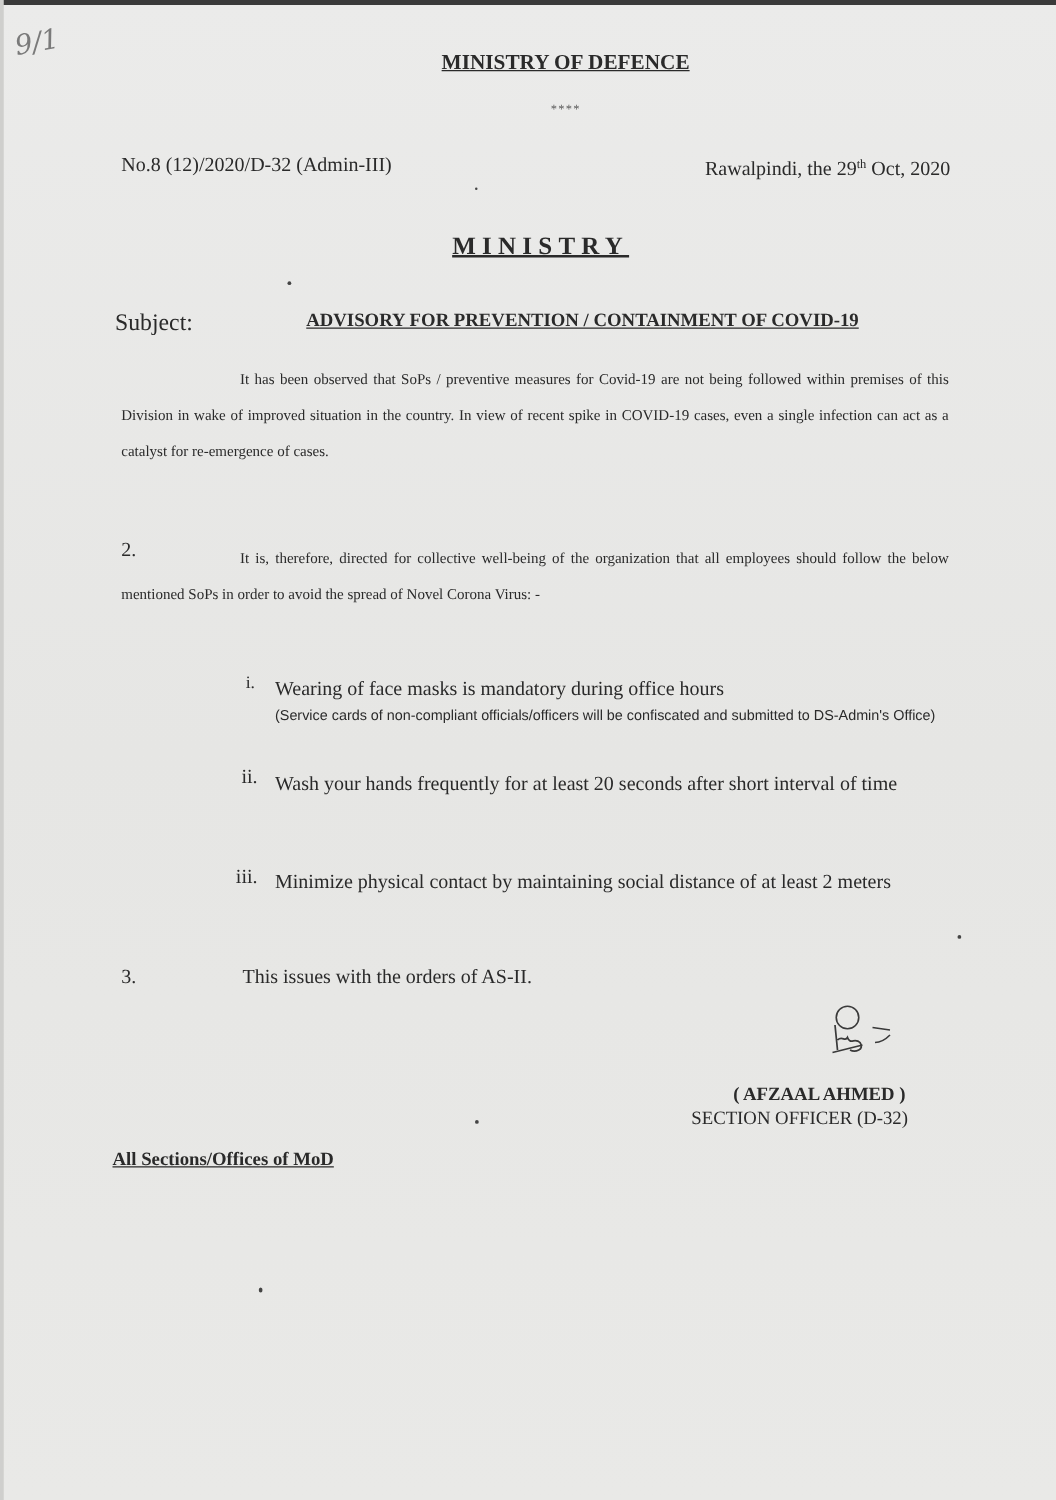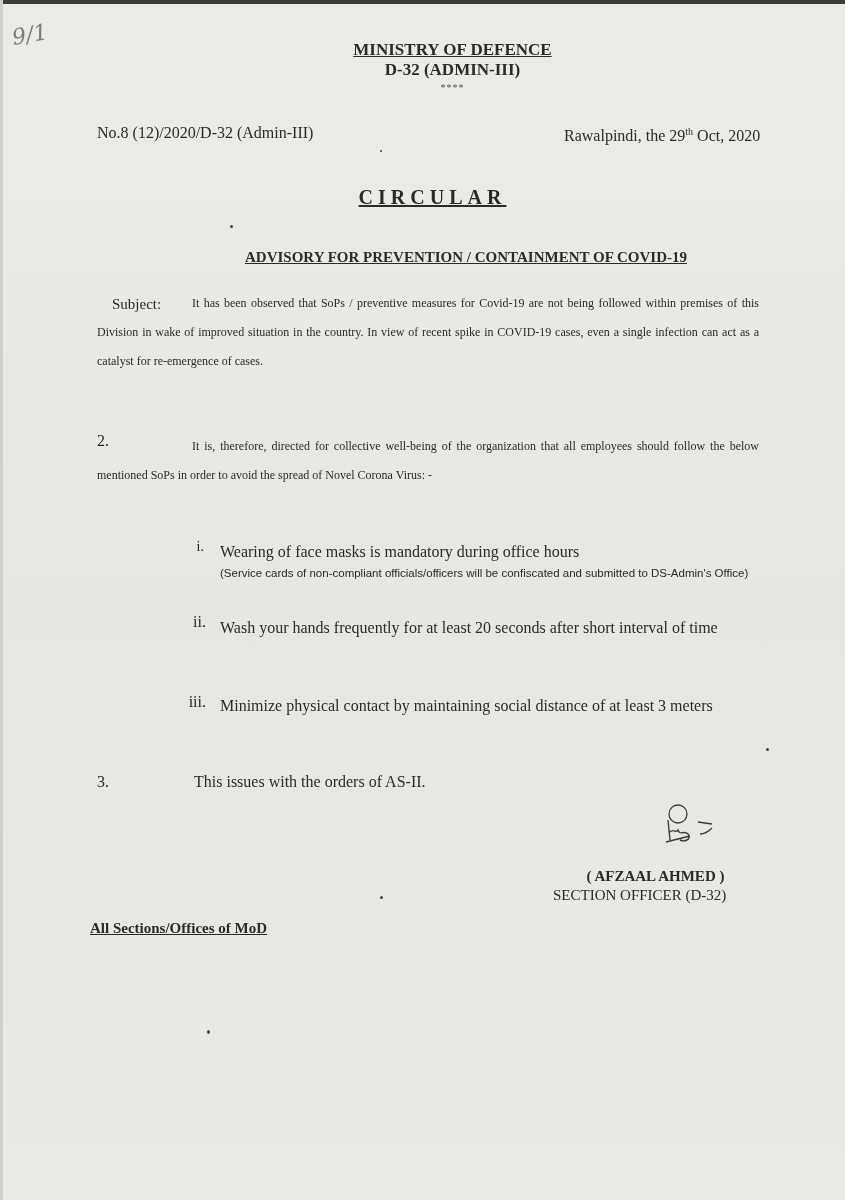--- a/index.html
+++ b/index.html
@@ -54,7 +54,6 @@
   <div class="abs handnote">9/1</div>
 
   <div class="abs hdr1"><span>MINISTRY OF DEFENCE</span></div>
-  <div class="abs hdr2">D-32 (ADMIN-III)</div>
   <div class="abs stars">****</div>
 
   <div class="abs refno">No.8 (12)/2020/D-32 (Admin-III)</div>

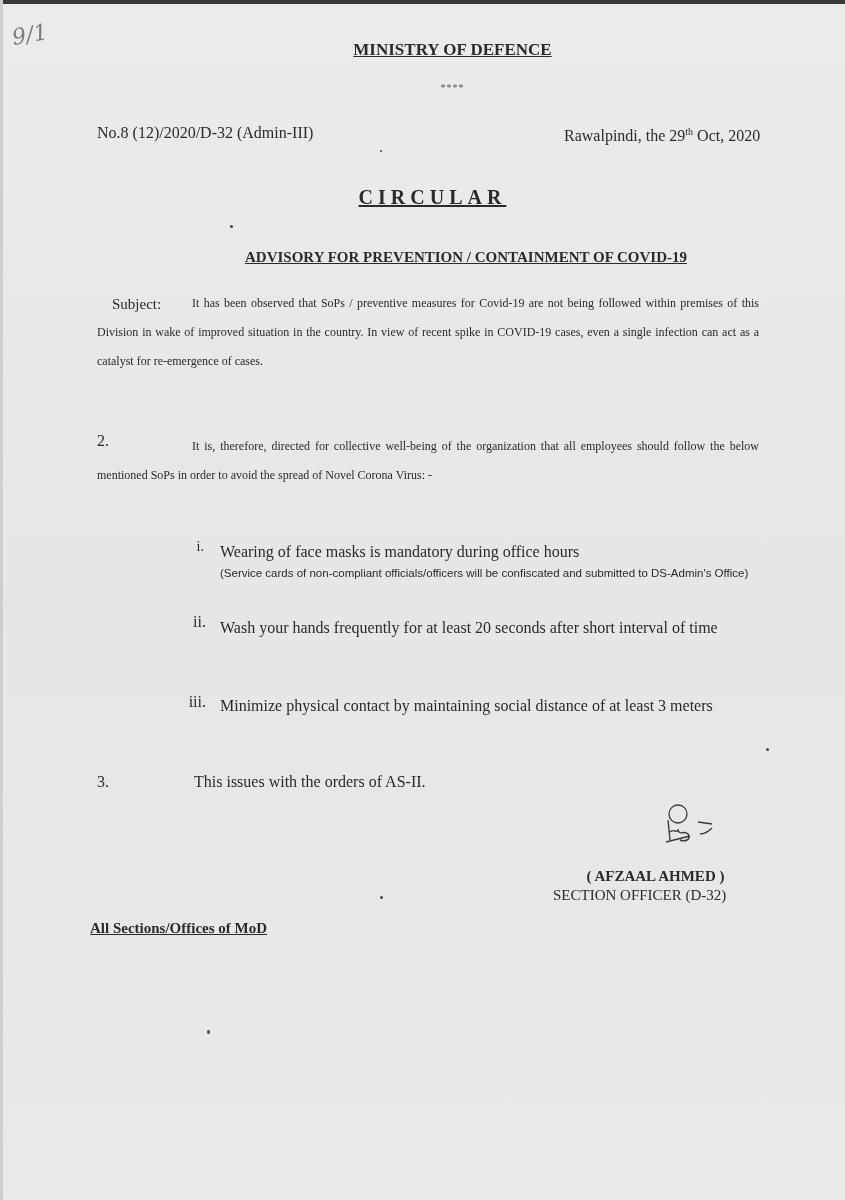--- a/index.html
+++ b/index.html
@@ -59,7 +59,7 @@
   <div class="abs refno">No.8 (12)/2020/D-32 (Admin-III)</div>
   <div class="abs date"><span>Rawalpindi, the 29</span><sup>th</sup><span> Oct, 2020</span></div>
 
-  <div class="abs circular"><span>CIRCULAR</span></div>
+  <div class="abs circular"><span>MINISTRY</span></div>
 
   <div class="abs subj-label">Subject:</div>
   <div class="abs subj">ADVISORY FOR PREVENTION / CONTAINMENT OF COVID-19</div>

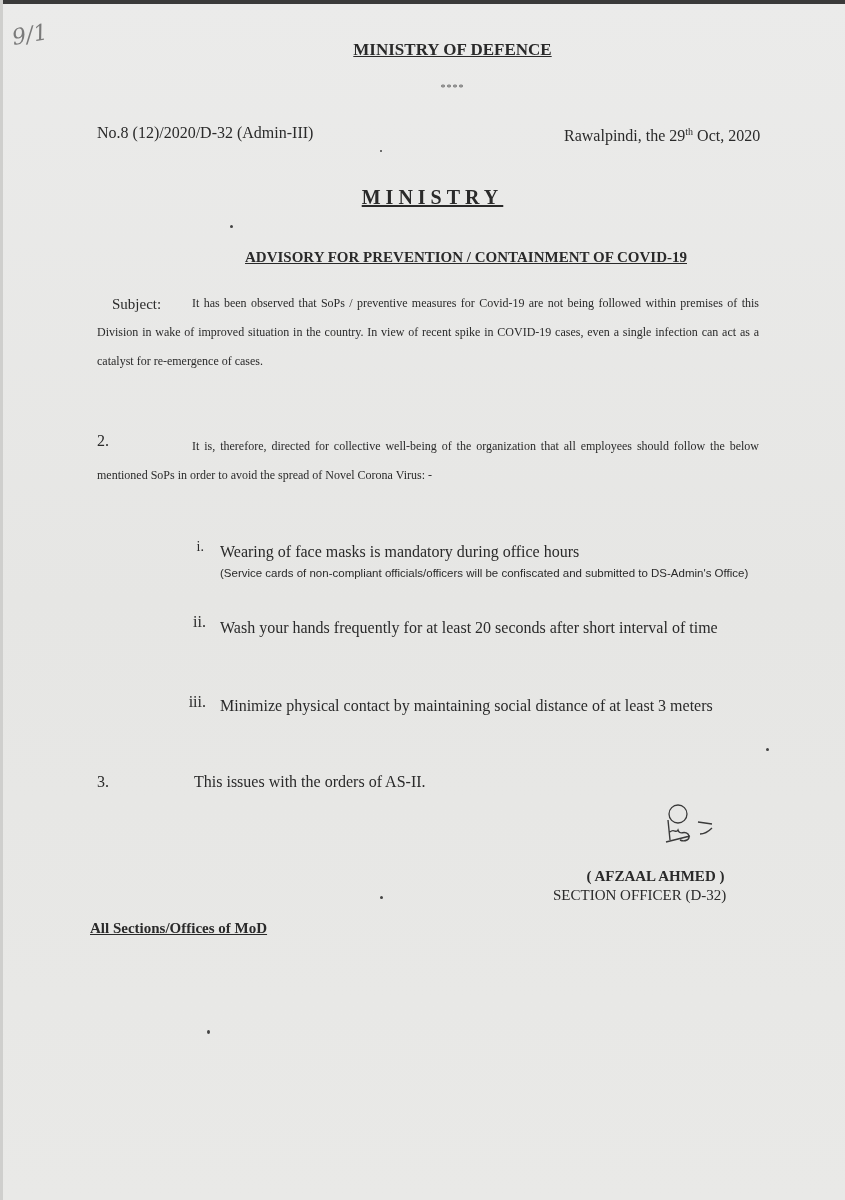--- a/index.html
+++ b/index.html
@@ -27,7 +27,7 @@
   .date sup { font-size: 10px; }
   .circular { left: 0; width: 845px; top: 186px; text-align: center; font-weight: bold; font-size: 20px; letter-spacing: 5px; padding-left: 20px; box-sizing: border-box; }
   .circular span { text-decoration: underline; }
-  .subj-label { left: 112px; top: 248px; font-size: 15px; margin-top: 48px; }
+  .subj-label { left: 92px; top: 248px; font-size: 19px; }
   .subj { left: 199px; top: 249px; font-weight: bold; font-size: 15px; text-decoration: underline; margin-left: 46px; }
   .para { left: 97px; width: 662px; font-size: 12px; line-height: 29px; text-align: justify; }
   .p1 { top: 289px; text-indent: 95px; }

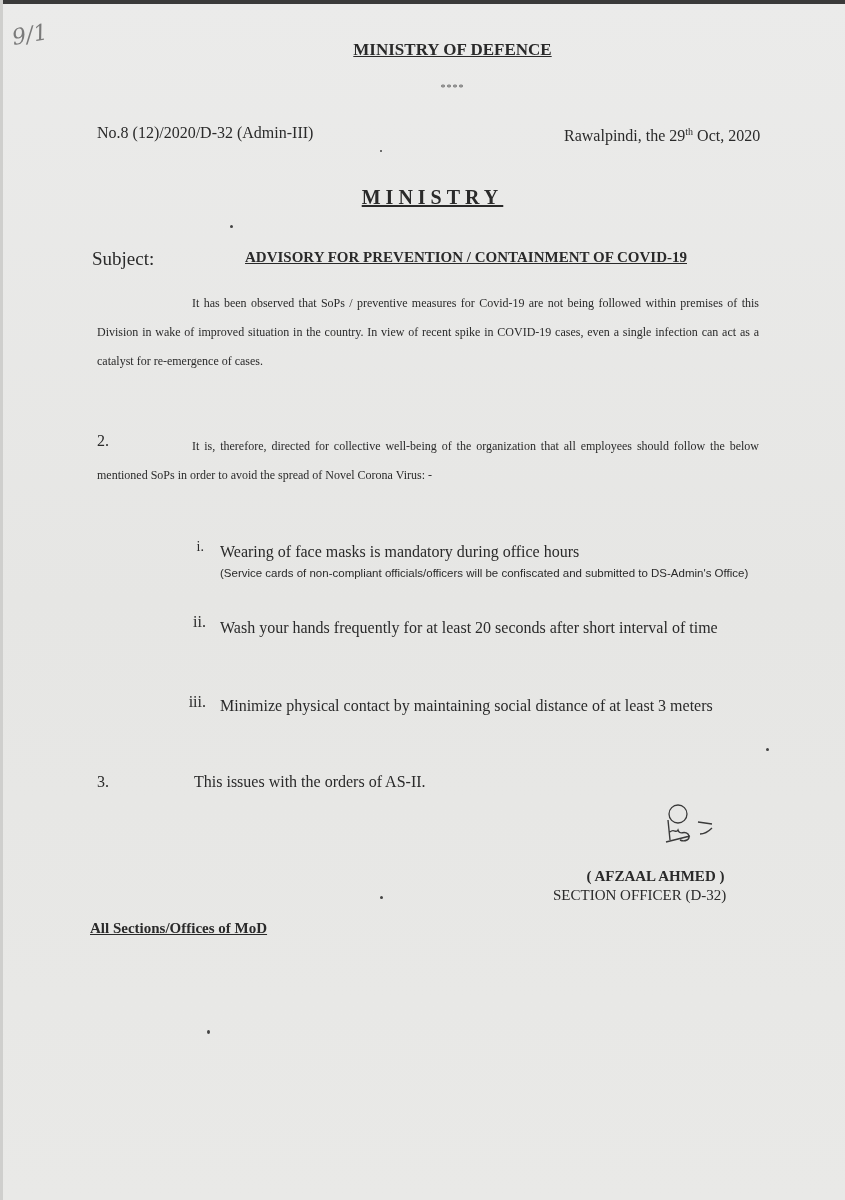--- a/index.html
+++ b/index.html
@@ -77,7 +77,7 @@
   <div class="abs li-text" style="top:614px;font-family:Liberation Serif, serif;">Wash your hands frequently for at least 20 seconds after short interval of time</div>
 
   <div class="abs li-num" style="left:182px; top:693px;">iii.</div>
-  <div class="abs li-text" style="top:692px;">Minimize physical contact by maintaining social distance of at least 3 meters</div>
+  <div class="abs li-text" style="top:692px;">Minimize physical contact by maintaining social distance of at least 2 meters</div>
 
   <div class="abs p3num">3.</div>
   <div class="abs p3">This issues with the orders of AS-II.</div>

